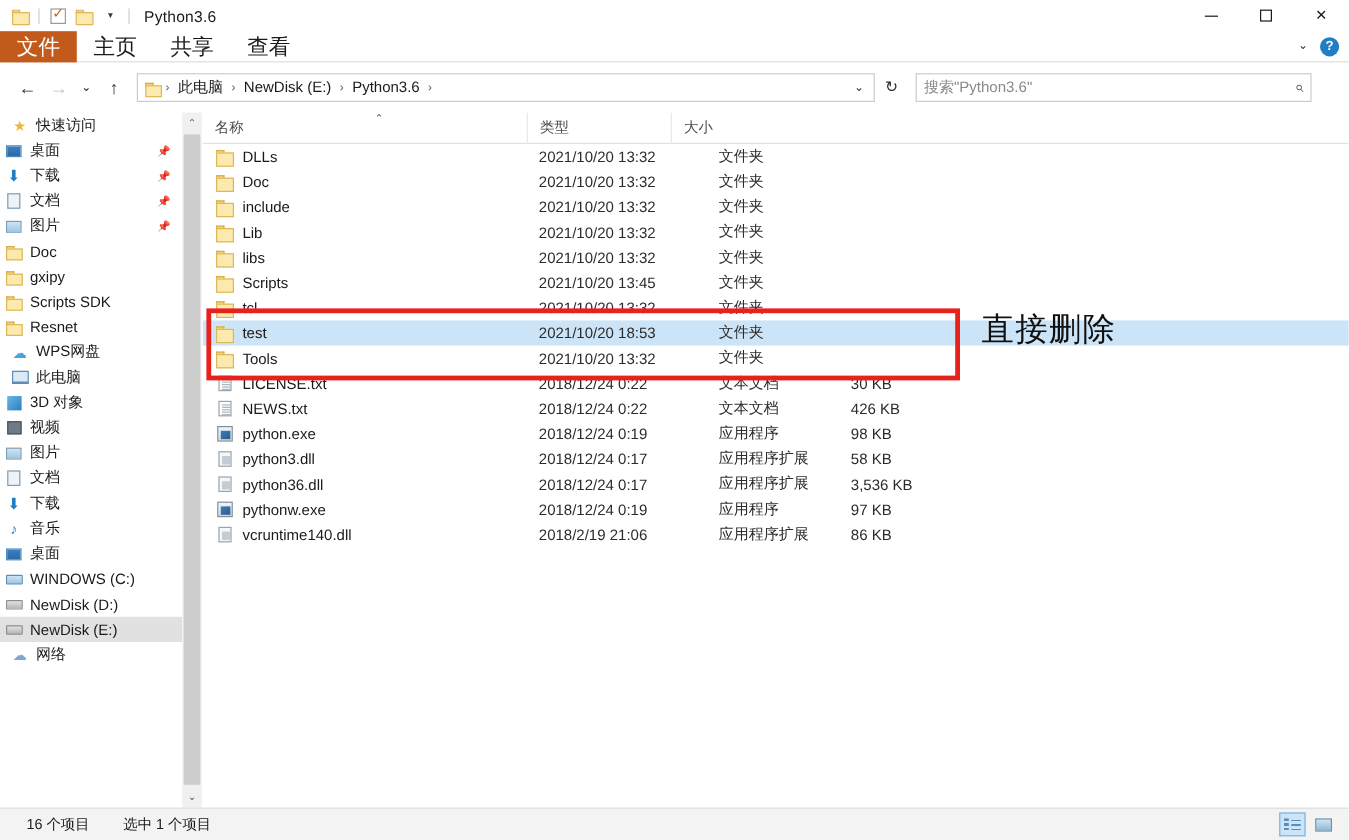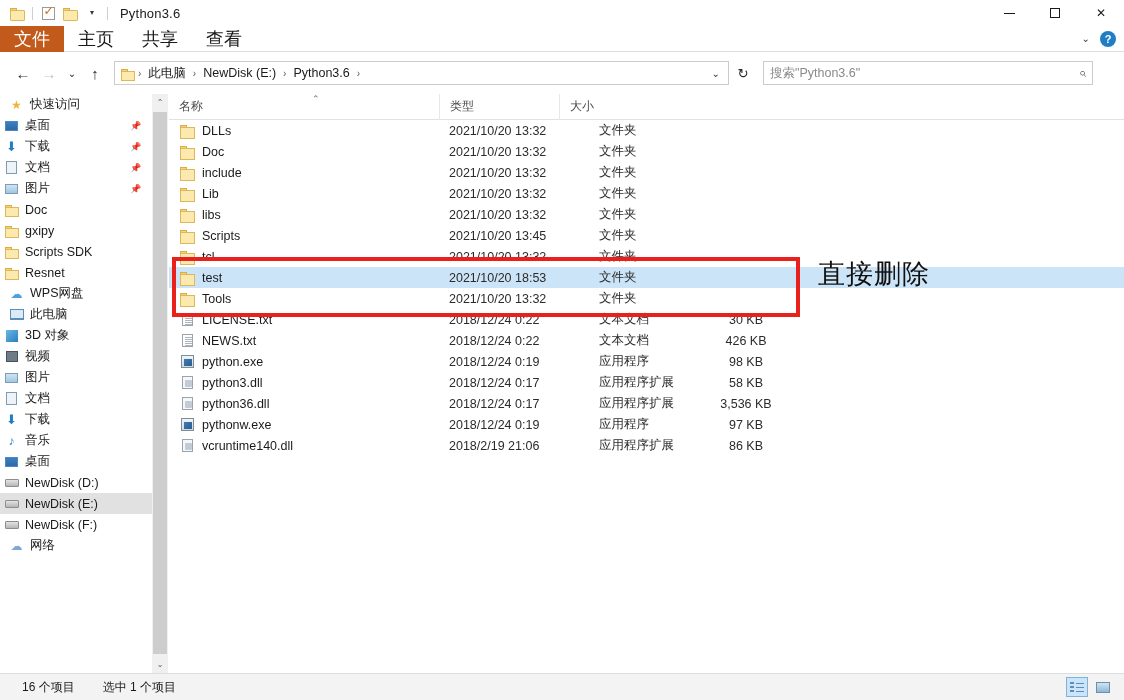--- a/index.html
+++ b/index.html
@@ -153,7 +153,7 @@
   .frow .c-name { width:270px; display:flex; align-items:center; padding-left:10px; }
   .frow .c-date { width:150px; padding-left:10px; color:#2b2b2b; }
   .frow .c-type { width:120px; padding-left:10px; color:#2b2b2b; }
-  .frow .c-size { width:80px; text-align:center; padding-right:6px; color:#2b2b2b; }
+  .frow .c-size { width:80px; text-align:left; padding-right:6px; color:#2b2b2b; }
   .fileico { width:16px; margin-right:7px; display:flex; align-items:center; justify-content:center; flex:0 0 16px; }
   .fi-folder { width:14px; height:12px; position:relative; }
   .fi-folder::before { content:""; position:absolute; left:0; top:0px; width:5px; height:3px;

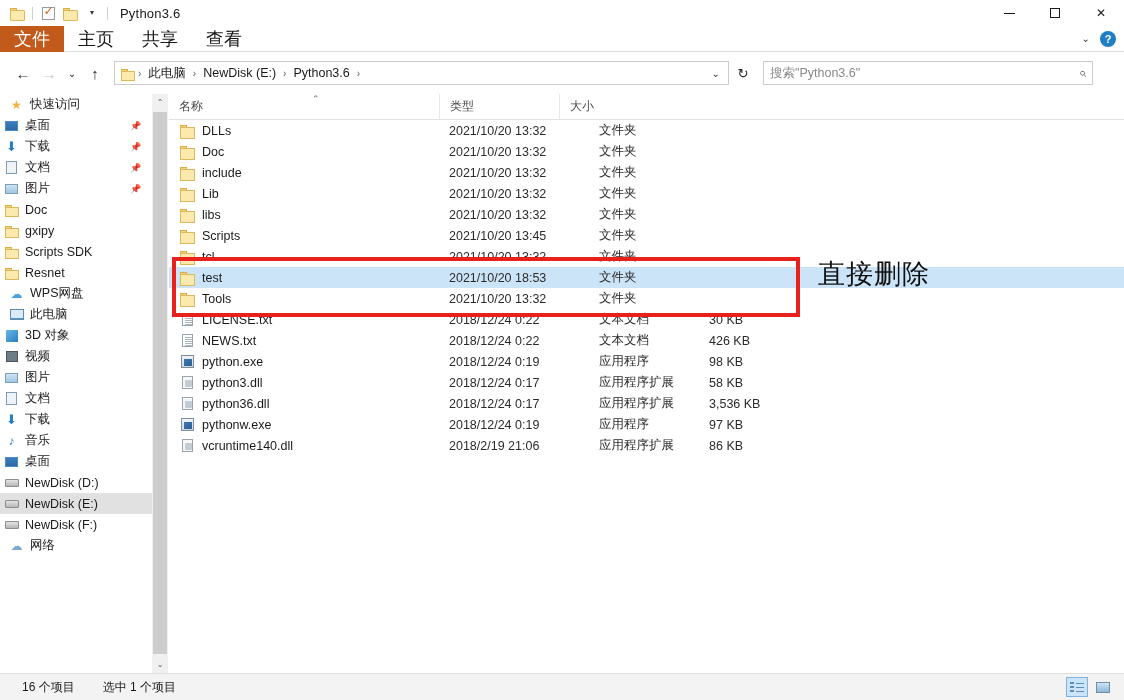--- a/index.html
+++ b/index.html
@@ -400,6 +400,12 @@
       </div>
       <div class="nav-item lvl1">
         <span class="ico">
+          <span class="ic-drive-win"></span>
+        </span>
+        <span>WINDOWS (C:)</span>
+      </div>
+      <div class="nav-item lvl1">
+        <span class="ico">
           <span class="ic-drive"></span>
         </span>
         <span>NewDisk (D:)</span>

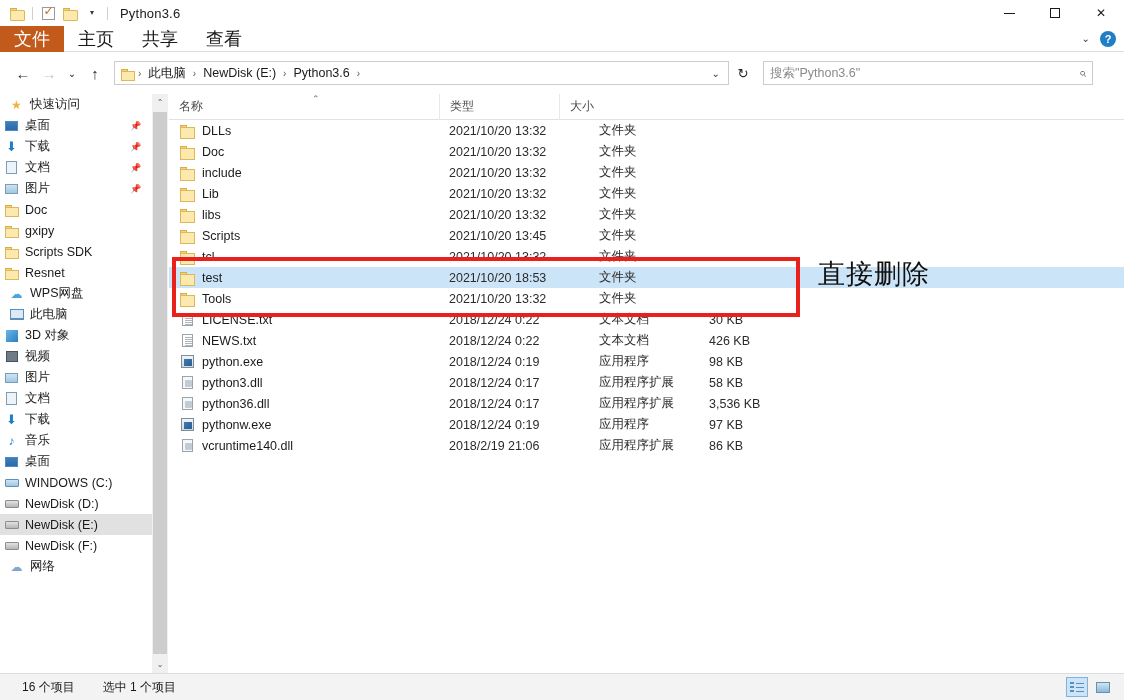--- a/index.html
+++ b/index.html
@@ -416,12 +416,6 @@
         </span>
         <span>NewDisk (E:)</span>
       </div>
-      <div class="nav-item lvl1">
-        <span class="ico">
-          <span class="ic-drive"></span>
-        </span>
-        <span>NewDisk (F:)</span>
-      </div>
       <div class="nav-item">
         <span class="ico">
           <span class="ic-net">☁</span>

